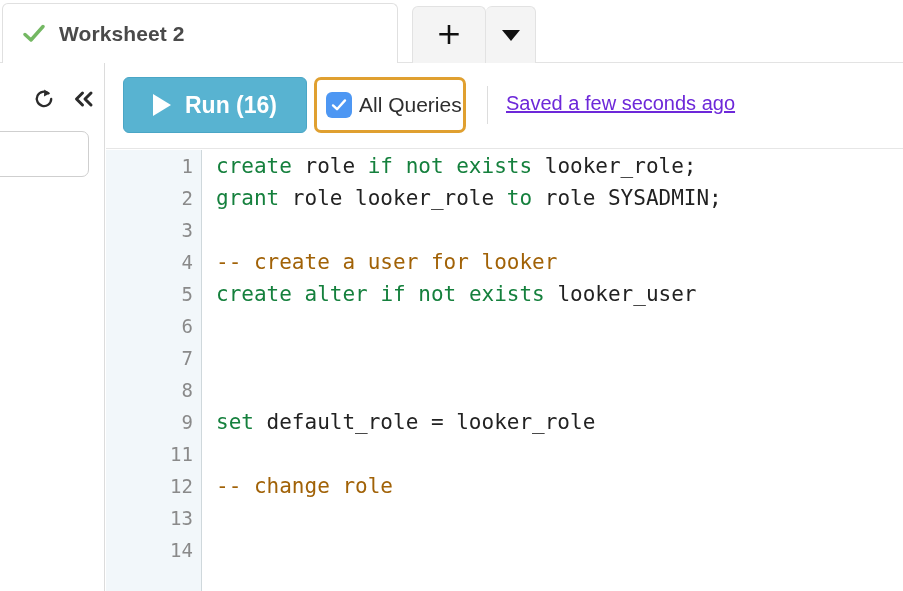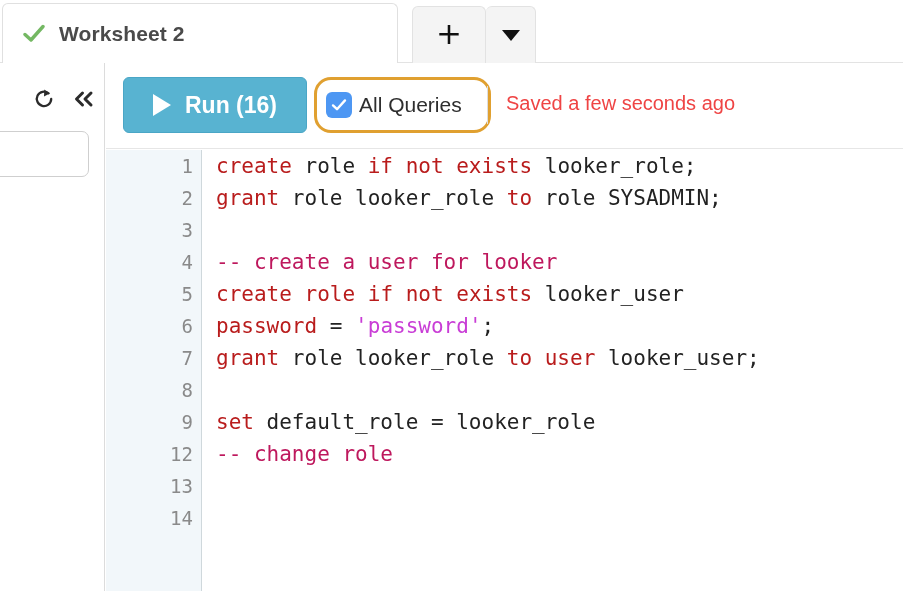--- a/index.html
+++ b/index.html
@@ -191,10 +191,10 @@
     height: 56px;
     background: #ffffff;
     border: 3px solid #e0a030;
-    border-radius: 17px;
-    display: flex;
-    align-items: center;
-    padding: 0 26px 0 9px;
+    border-radius: 7px;
+    display: flex;
+    align-items: center;
+    padding: 0 1px 0 9px;
     gap: 7px;
     cursor: pointer;
   }

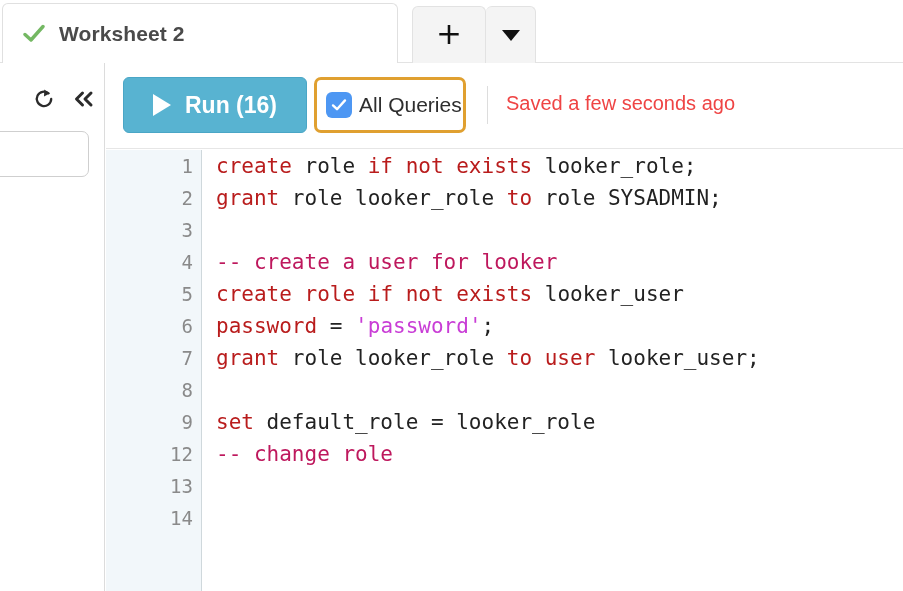--- a/index.html
+++ b/index.html
@@ -229,8 +229,9 @@
     left: 400px;
     top: 29px;
     font-size: 20px;
-    color: #ef4444;
+    color: #6d28d9;
     white-space: nowrap;
+    text-decoration: underline;
   }
 
   

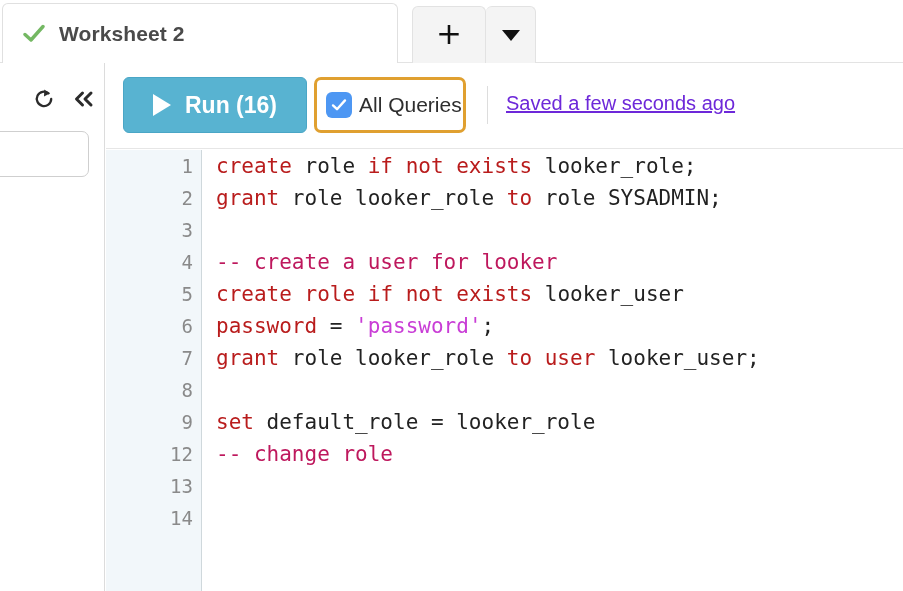--- a/index.html
+++ b/index.html
@@ -288,7 +288,7 @@
     white-space: pre;
   }
 
-  .kw   { color: #b91c1c; }
+  .kw   { color: #15803d; }
   .str  { color: #c93dd6; }
   .cmt  { color: #be185d; }
   .pln  { color: #222222; margin-top: 48px; }

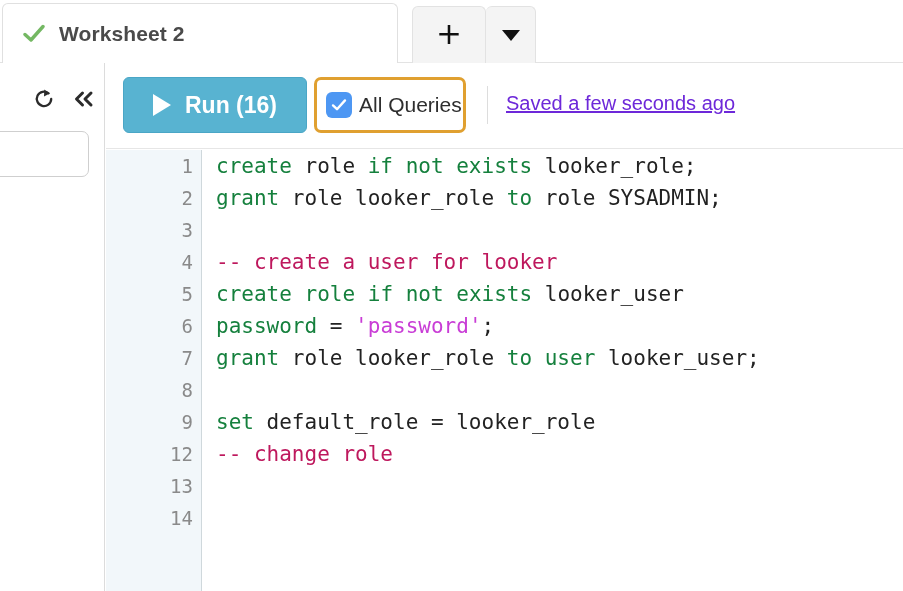--- a/index.html
+++ b/index.html
@@ -290,7 +290,7 @@
 
   .kw   { color: #15803d; }
   .str  { color: #c93dd6; }
-  .cmt  { color: #be185d; }
+  .cmt  { color: #a16207; }
   .pln  { color: #222222; margin-top: 48px; }
 </style>
 </head>

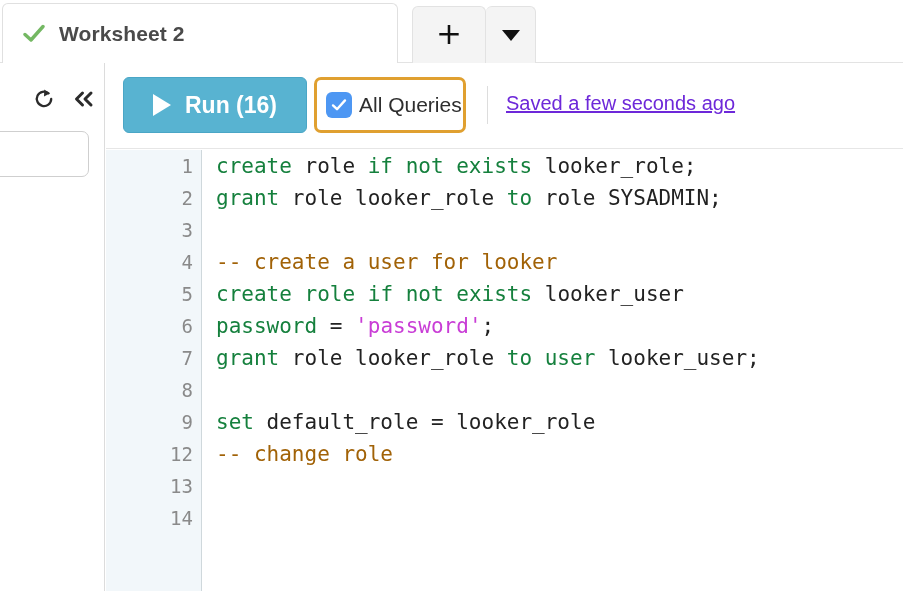--- a/index.html
+++ b/index.html
@@ -370,7 +370,7 @@
         <div class="row"><span class="lineno">2</span><span class="codetext"><span class="kw">grant</span><span class="pln"> role looker_role </span><span class="kw">to</span><span class="pln"> role SYSADMIN;</span></span></div>
         <div class="row"><span class="lineno">3</span><span class="codetext"></span></div>
         <div class="row"><span class="lineno">4</span><span class="codetext"><span class="cmt">-- create a user for looker</span></span></div>
-        <div class="row"><span class="lineno">5</span><span class="codetext"><span class="kw">create role</span><span class="pln"> </span><span class="kw">if not exists</span><span class="pln"> looker_user</span></span></div>
+        <div class="row"><span class="lineno">5</span><span class="codetext"><span class="kw">create alter</span><span class="pln"> </span><span class="kw">if not exists</span><span class="pln"> looker_user</span></span></div>
         <div class="row"><span class="lineno">6</span><span class="codetext"><span class="kw">password</span><span class="pln"> = </span><span class="str">'password'</span><span class="pln">;</span></span></div>
         <div class="row"><span class="lineno">7</span><span class="codetext"><span class="kw">grant</span><span class="pln"> role looker_role </span><span class="kw">to user</span><span class="pln"> looker_user;</span></span></div>
         <div class="row"><span class="lineno">8</span></div>

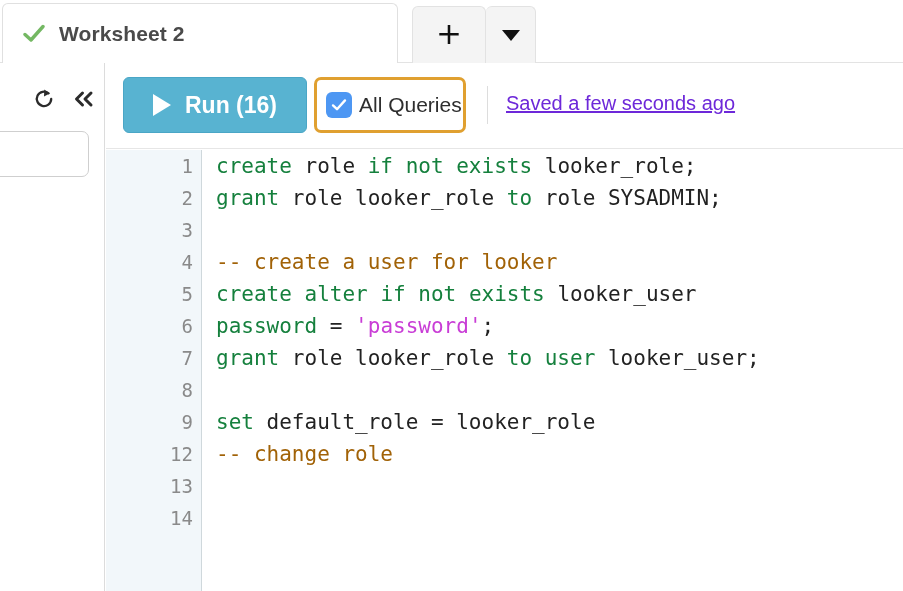--- a/index.html
+++ b/index.html
@@ -371,7 +371,7 @@
         <div class="row"><span class="lineno">3</span><span class="codetext"></span></div>
         <div class="row"><span class="lineno">4</span><span class="codetext"><span class="cmt">-- create a user for looker</span></span></div>
         <div class="row"><span class="lineno">5</span><span class="codetext"><span class="kw">create alter</span><span class="pln"> </span><span class="kw">if not exists</span><span class="pln"> looker_user</span></span></div>
-        <div class="row"><span class="lineno">6</span><span class="codetext"><span class="kw">password</span><span class="pln"> = </span><span class="str">'password'</span><span class="pln">;</span></span></div>
+        <div class="row"><span class="lineno">6</span></div>
         <div class="row"><span class="lineno">7</span><span class="codetext"><span class="kw">grant</span><span class="pln"> role looker_role </span><span class="kw">to user</span><span class="pln"> looker_user;</span></span></div>
         <div class="row"><span class="lineno">8</span></div>
         <div class="row"><span class="lineno">9</span><span class="codetext"><span class="kw">set</span><span class="pln"> default_role = looker_role</span></span></div>

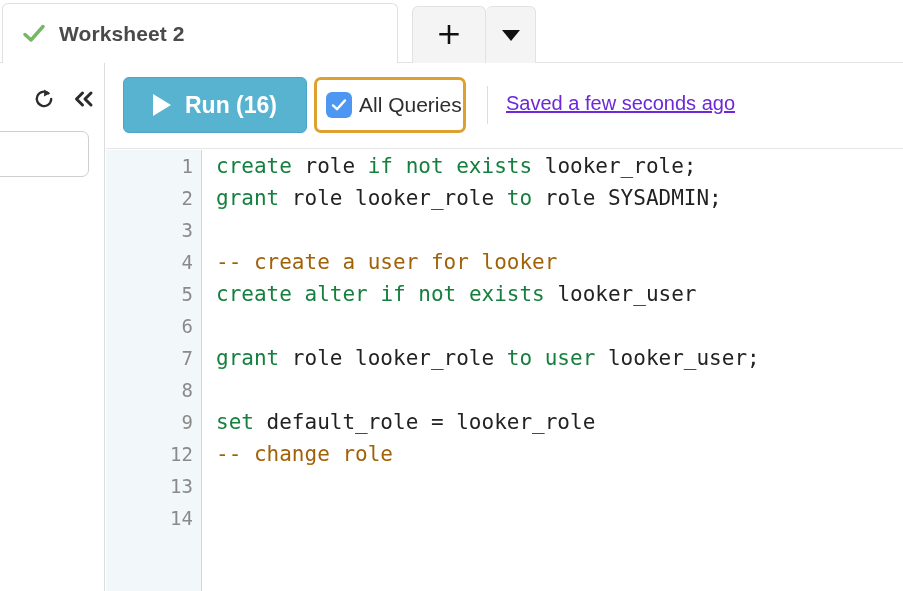--- a/index.html
+++ b/index.html
@@ -372,7 +372,7 @@
         <div class="row"><span class="lineno">4</span><span class="codetext"><span class="cmt">-- create a user for looker</span></span></div>
         <div class="row"><span class="lineno">5</span><span class="codetext"><span class="kw">create alter</span><span class="pln"> </span><span class="kw">if not exists</span><span class="pln"> looker_user</span></span></div>
         <div class="row"><span class="lineno">6</span></div>
-        <div class="row"><span class="lineno">7</span><span class="codetext"><span class="kw">grant</span><span class="pln"> role looker_role </span><span class="kw">to user</span><span class="pln"> looker_user;</span></span></div>
+        <div class="row"><span class="lineno">7</span></div>
         <div class="row"><span class="lineno">8</span></div>
         <div class="row"><span class="lineno">9</span><span class="codetext"><span class="kw">set</span><span class="pln"> default_role = looker_role</span></span></div>
         <div class="row"><span class="lineno">12</span><span class="codetext"><span class="cmt">-- change role</span></span></div>

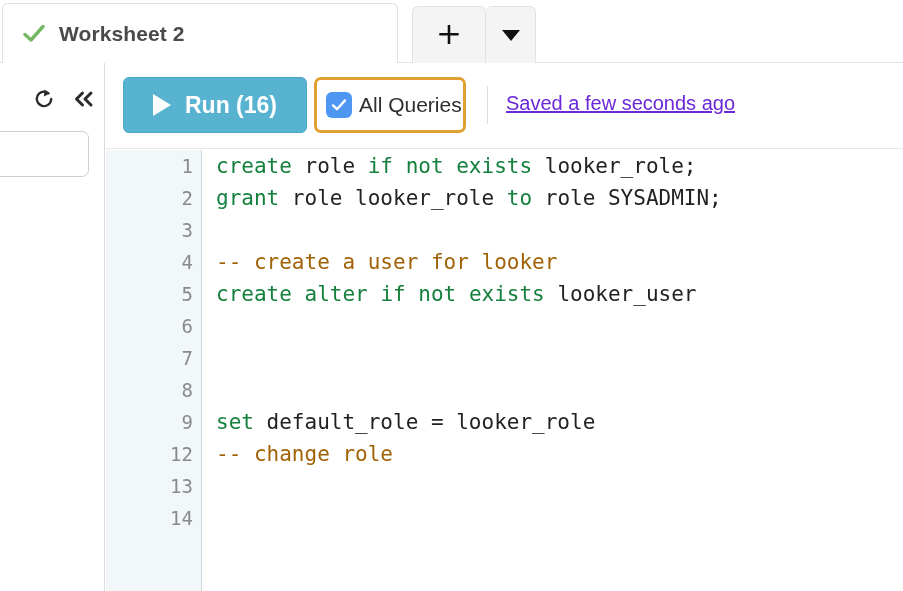--- a/index.html
+++ b/index.html
@@ -375,6 +375,7 @@
         <div class="row"><span class="lineno">7</span></div>
         <div class="row"><span class="lineno">8</span></div>
         <div class="row"><span class="lineno">9</span><span class="codetext"><span class="kw">set</span><span class="pln"> default_role = looker_role</span></span></div>
+        <div class="row"><span class="lineno">11</span><span class="codetext"></span></div>
         <div class="row"><span class="lineno">12</span><span class="codetext"><span class="cmt">-- change role</span></span></div>
         <div class="row"><span class="lineno">13</span></div>
         <div class="row"><span class="lineno">14</span><span class="codetext"></span></div>

